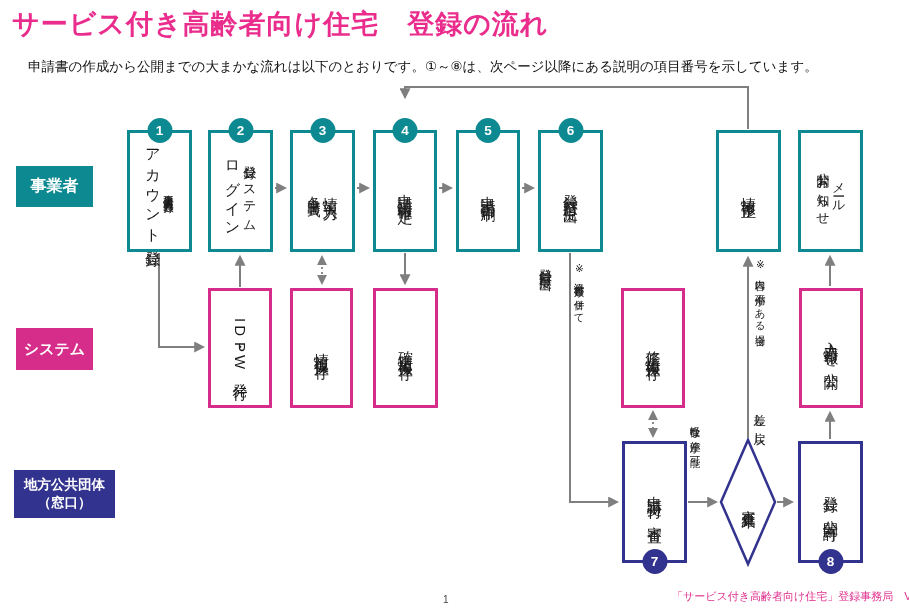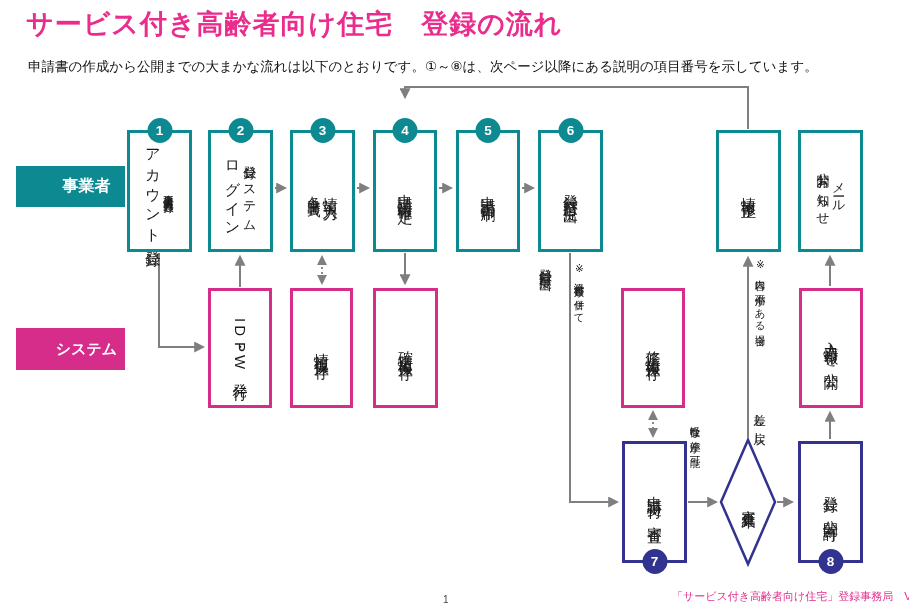--- a/index.html
+++ b/index.html
@@ -8,7 +8,7 @@
     font-family:"Liberation Sans","DejaVu Sans",sans-serif;background:#ffffff;
   }
   .title{
-    position:absolute;left:26px;top:6px;margin:0;
+    position:absolute;left:12px;top:6px;margin:0;
     font-size:27px;font-weight:bold;color:#ea2d8d;letter-spacing:1px;white-space:nowrap;
   }
   .subtitle{

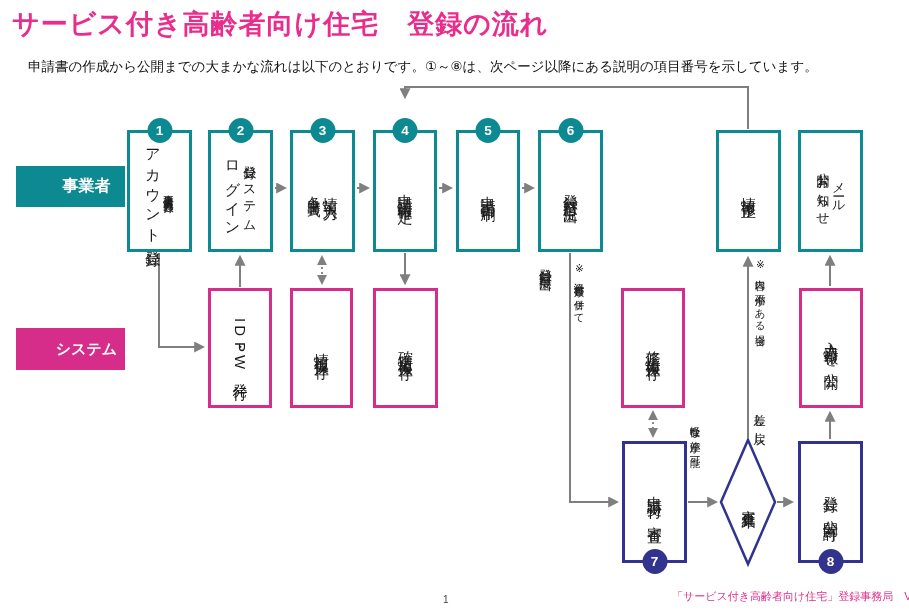--- a/index.html
+++ b/index.html
@@ -19,7 +19,6 @@
     position:absolute;color:#fff;font-weight:bold;
     display:flex;flex-direction:column;align-items:center;justify-content:center;
     text-align:right;
-    padding-left:32px;
   }
   .lane-operator{left:16px;top:166px;width:77px;height:41px;background:#0d8a91;font-size:16px;}
   .lane-system{left:16px;top:328px;width:77px;height:42px;background:#d62d8b;font-size:15px;}

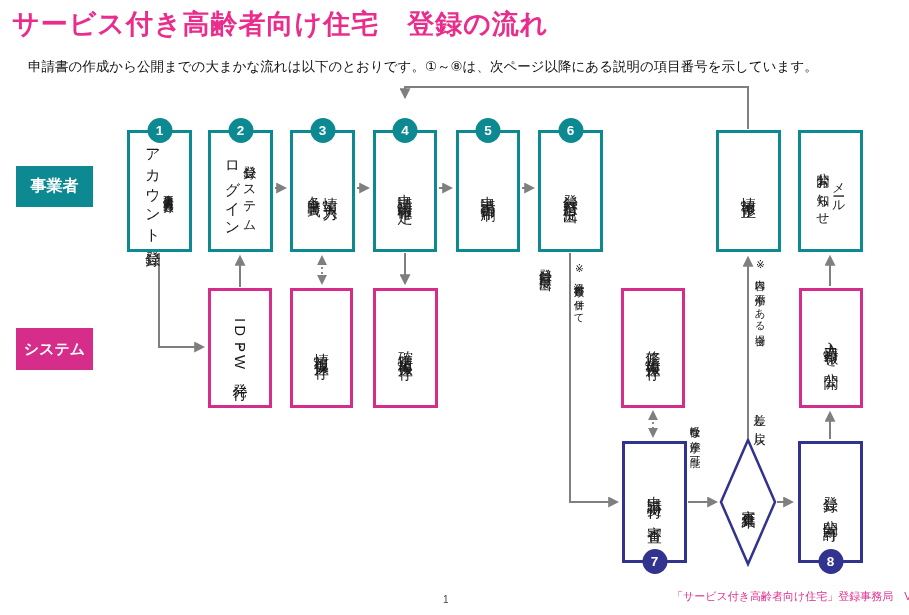--- a/index.html
+++ b/index.html
@@ -78,6 +78,10 @@
   <div class="lane-label lane-system">
     <span>システム</span>
   </div>
+  <div class="lane-label lane-gov">
+    <span>地方公共団体</span>
+    <span>（窓口）</span>
+  </div>
 
   <svg class="connectors" width="909" height="615" viewBox="0 0 909 615">
     <defs>

